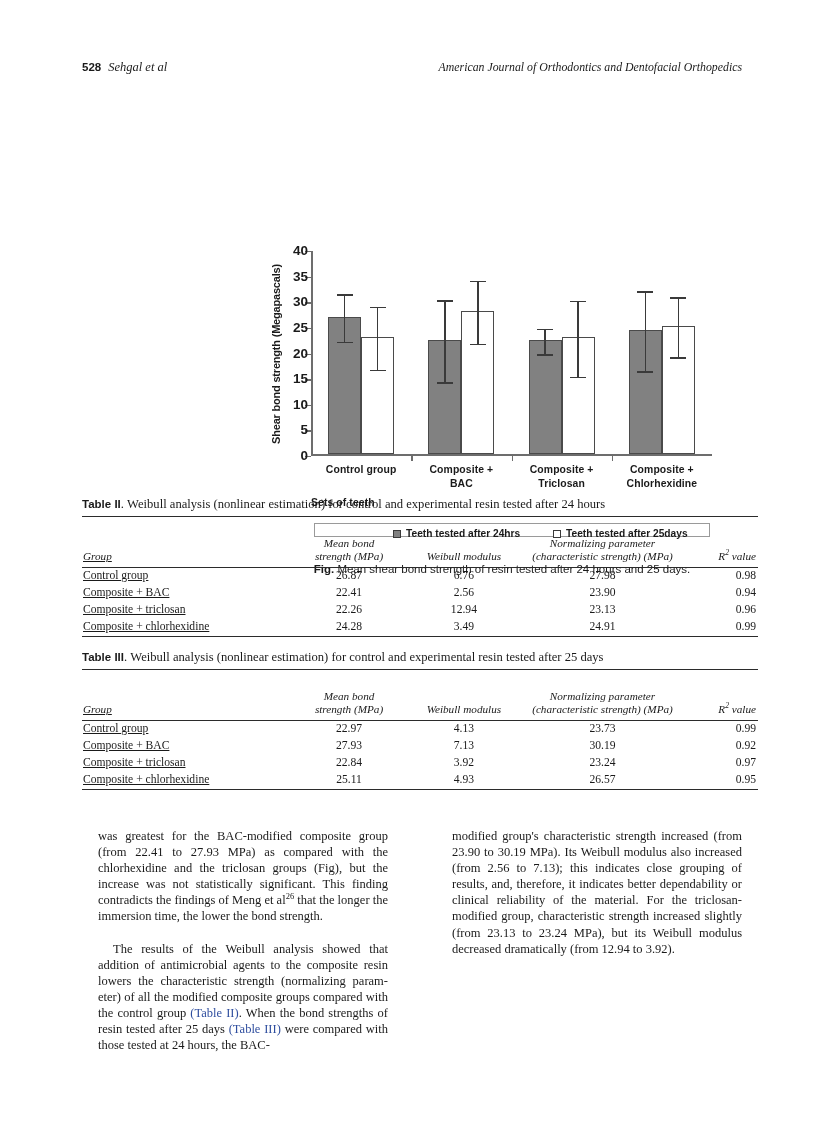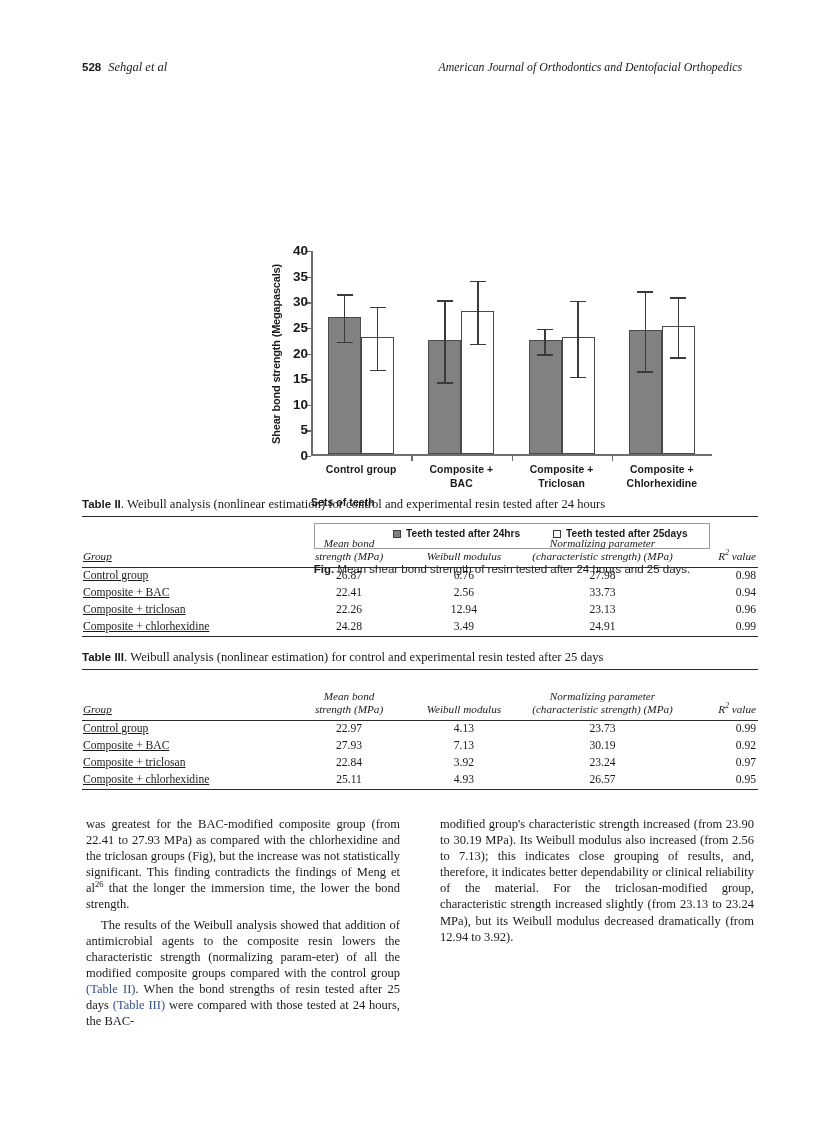--- a/index.html
+++ b/index.html
@@ -51,7 +51,7 @@
         font-family:"Liberation Sans",sans-serif;font-weight:bold;
         font-size:10.4px;letter-spacing:0.1px;}
 
-  .legend{position:absolute;left:232px;top:403px;width:396px;height:26px;
+  .legend{position:absolute;left:232px;top:403px;width:396px;height:14px;
           border:1.2px solid #9a9a9a;box-sizing:border-box;background:#fff;}
   .leg-item{position:absolute;top:4px;display:flex;align-items:center;gap:5px;
             font-family:"Liberation Sans",sans-serif;font-weight:bold;font-size:10.2px;}

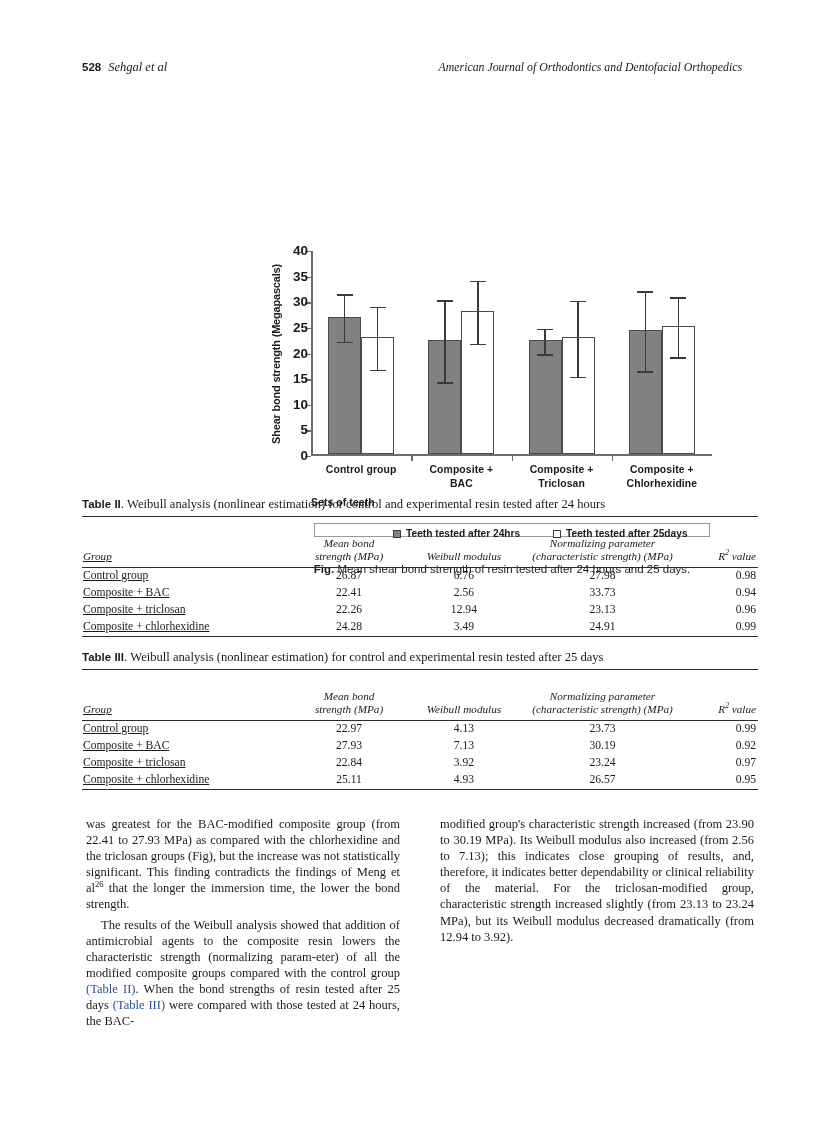--- a/index.html
+++ b/index.html
@@ -219,7 +219,7 @@
           <td class="c-group">Composite + BAC</td>
           <td class="c-mean">22.41</td>
           <td class="c-mod">2.56</td>
-          <td class="c-norm">33.73</td>
+          <td class="c-norm">23.90</td>
           <td class="c-r2">0.94</td>
         </tr>
         <tr>

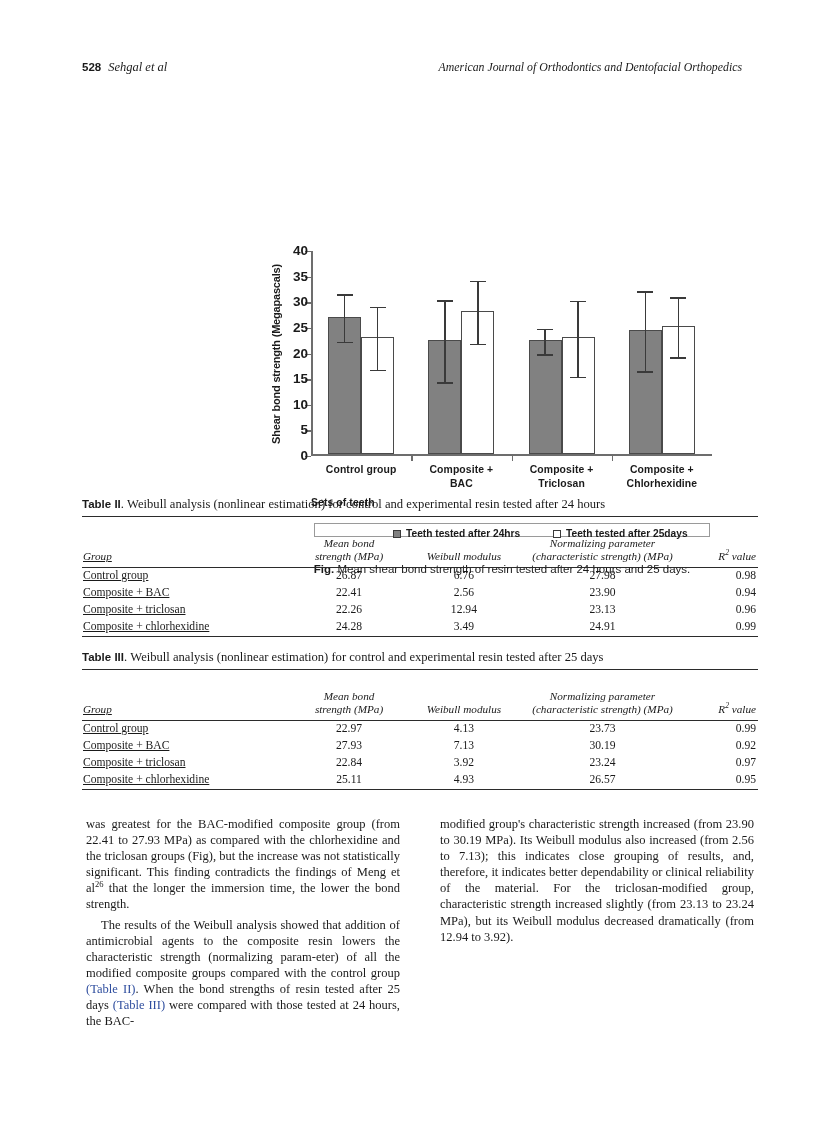--- a/index.html
+++ b/index.html
@@ -90,7 +90,7 @@
        line-height:16.1px;text-align:justify;}
   .col.left{left:0;}
   .col.right{left:354px;}
-  .col p{margin:4px;}
+  .col p{margin:16px;}
   .col p.indent{text-indent:15px;}
   .lnk{color:#2e4d9e;}
 </style>

